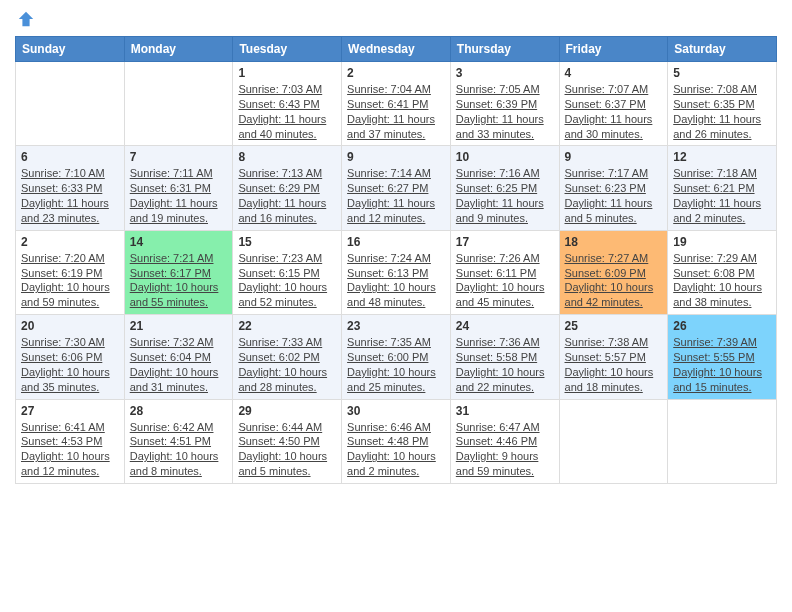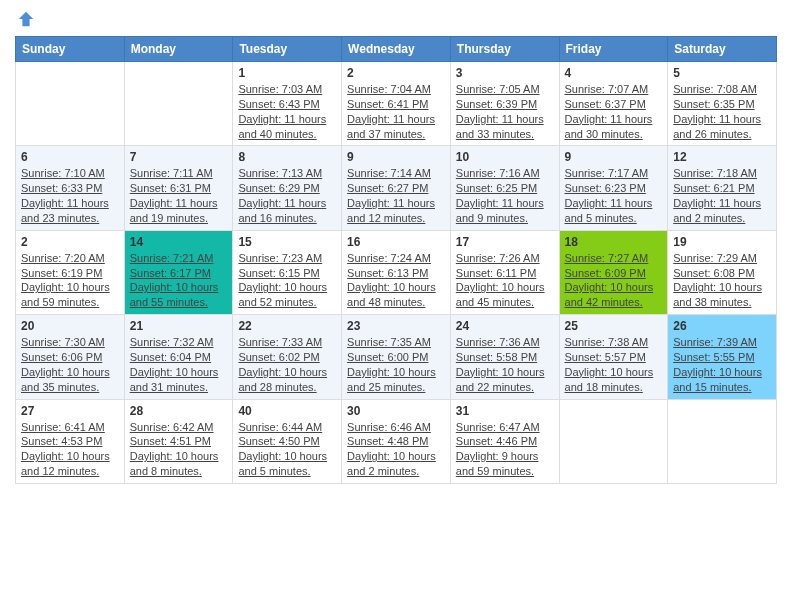--- a/index.html
+++ b/index.html
@@ -225,7 +225,7 @@
 Sunset: 6:19 PM
 Daylight: 10 hours and 59 minutes.</div>
           </td>
-          <td style="background: #14b8a6;">
+          <td style="background: #86efac;">
             <span class="day-number">14</span>
             <div class="day-info">Sunrise: 7:21 AM
 Sunset: 6:17 PM

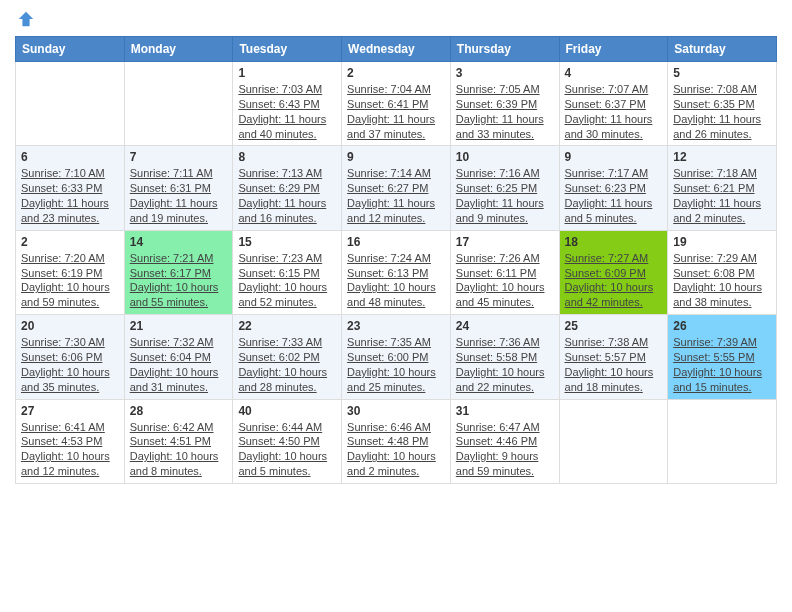--- a/index.html
+++ b/index.html
@@ -249,7 +249,7 @@
 Sunset: 6:11 PM
 Daylight: 10 hours and 45 minutes.</div>
           </td>
-          <td style="background: #84cc16;">
+          <td style="background: #fdba74;">
             <span class="day-number">18</span>
             <div class="day-info">Sunrise: 7:27 AM
 Sunset: 6:09 PM

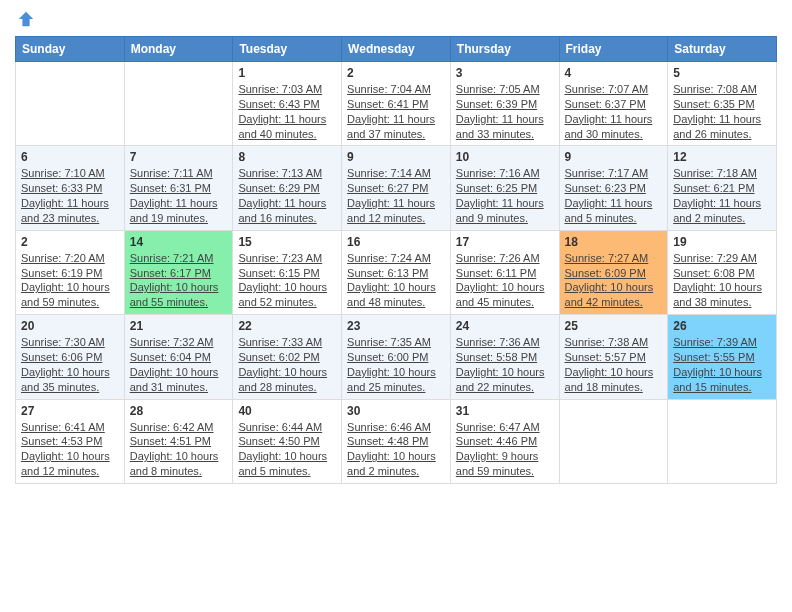--- a/index.html
+++ b/index.html
@@ -320,7 +320,7 @@
 Daylight: 10 hours and 8 minutes.</div>
           </td>
           <td style="background: rgb(255, 255, 255);">
-            <span class="day-number">40</span>
+            <span class="day-number">29</span>
             <div class="day-info">Sunrise: 6:44 AM
 Sunset: 4:50 PM
 Daylight: 10 hours and 5 minutes.</div>

